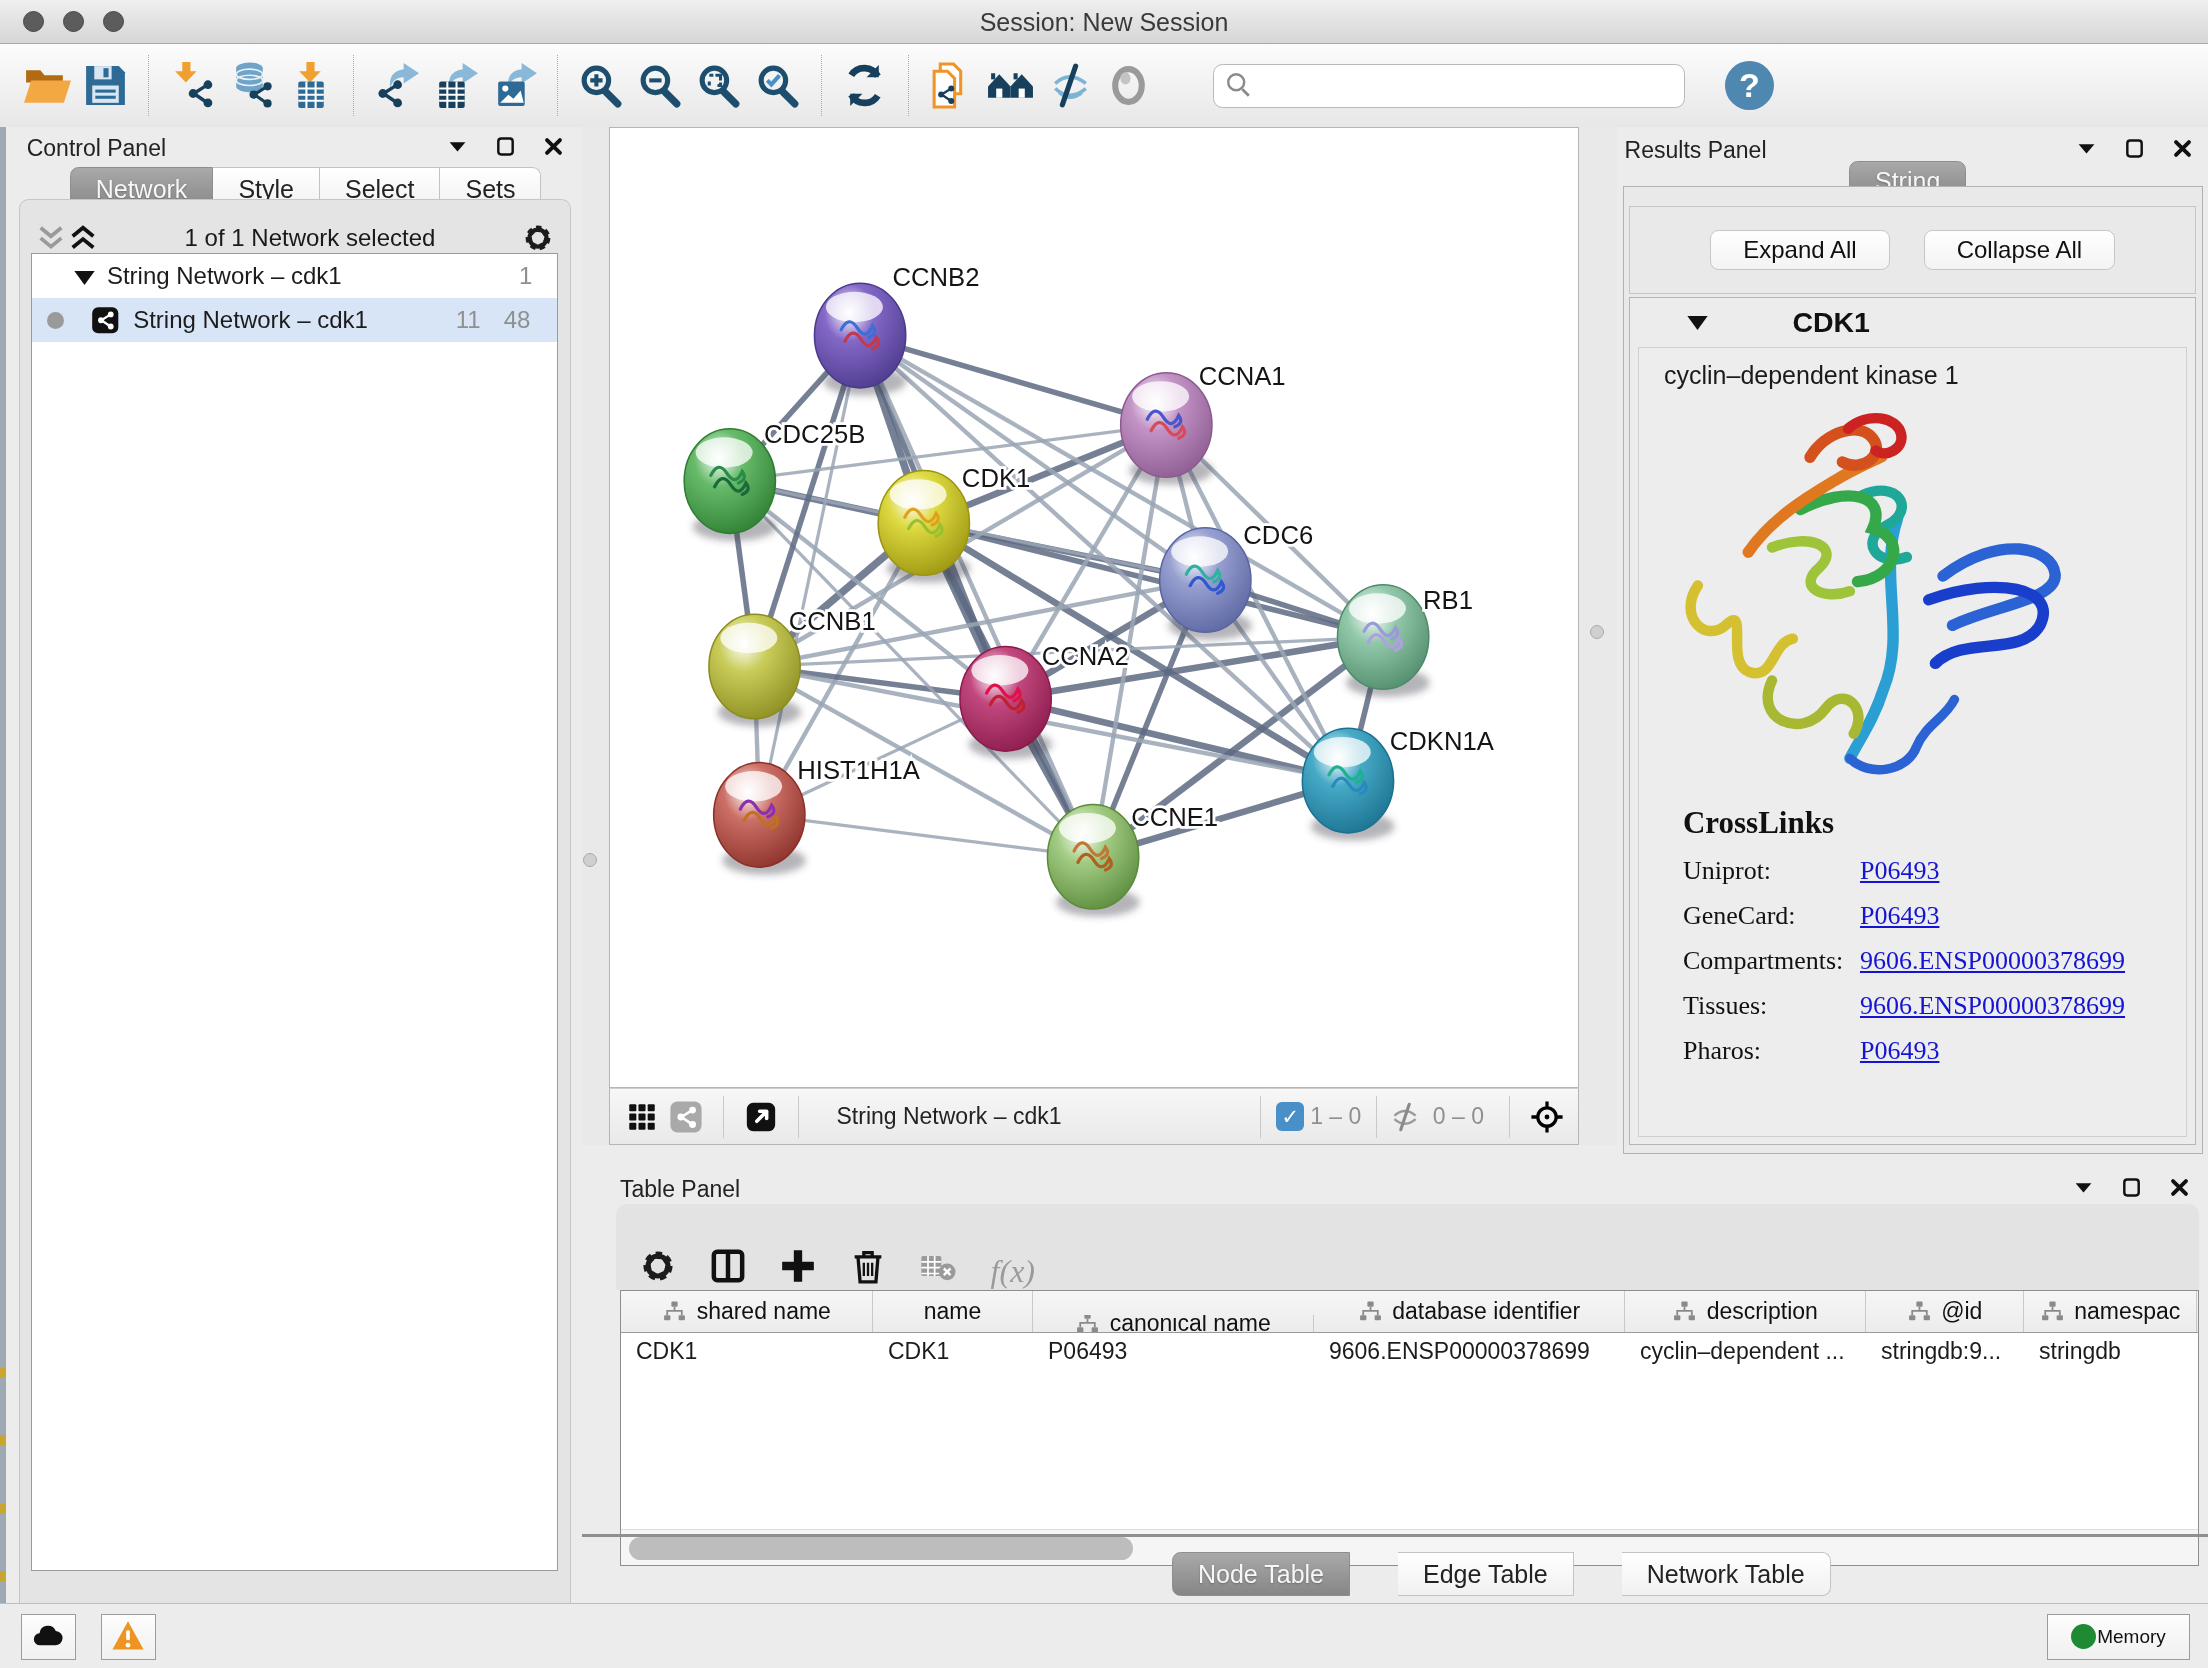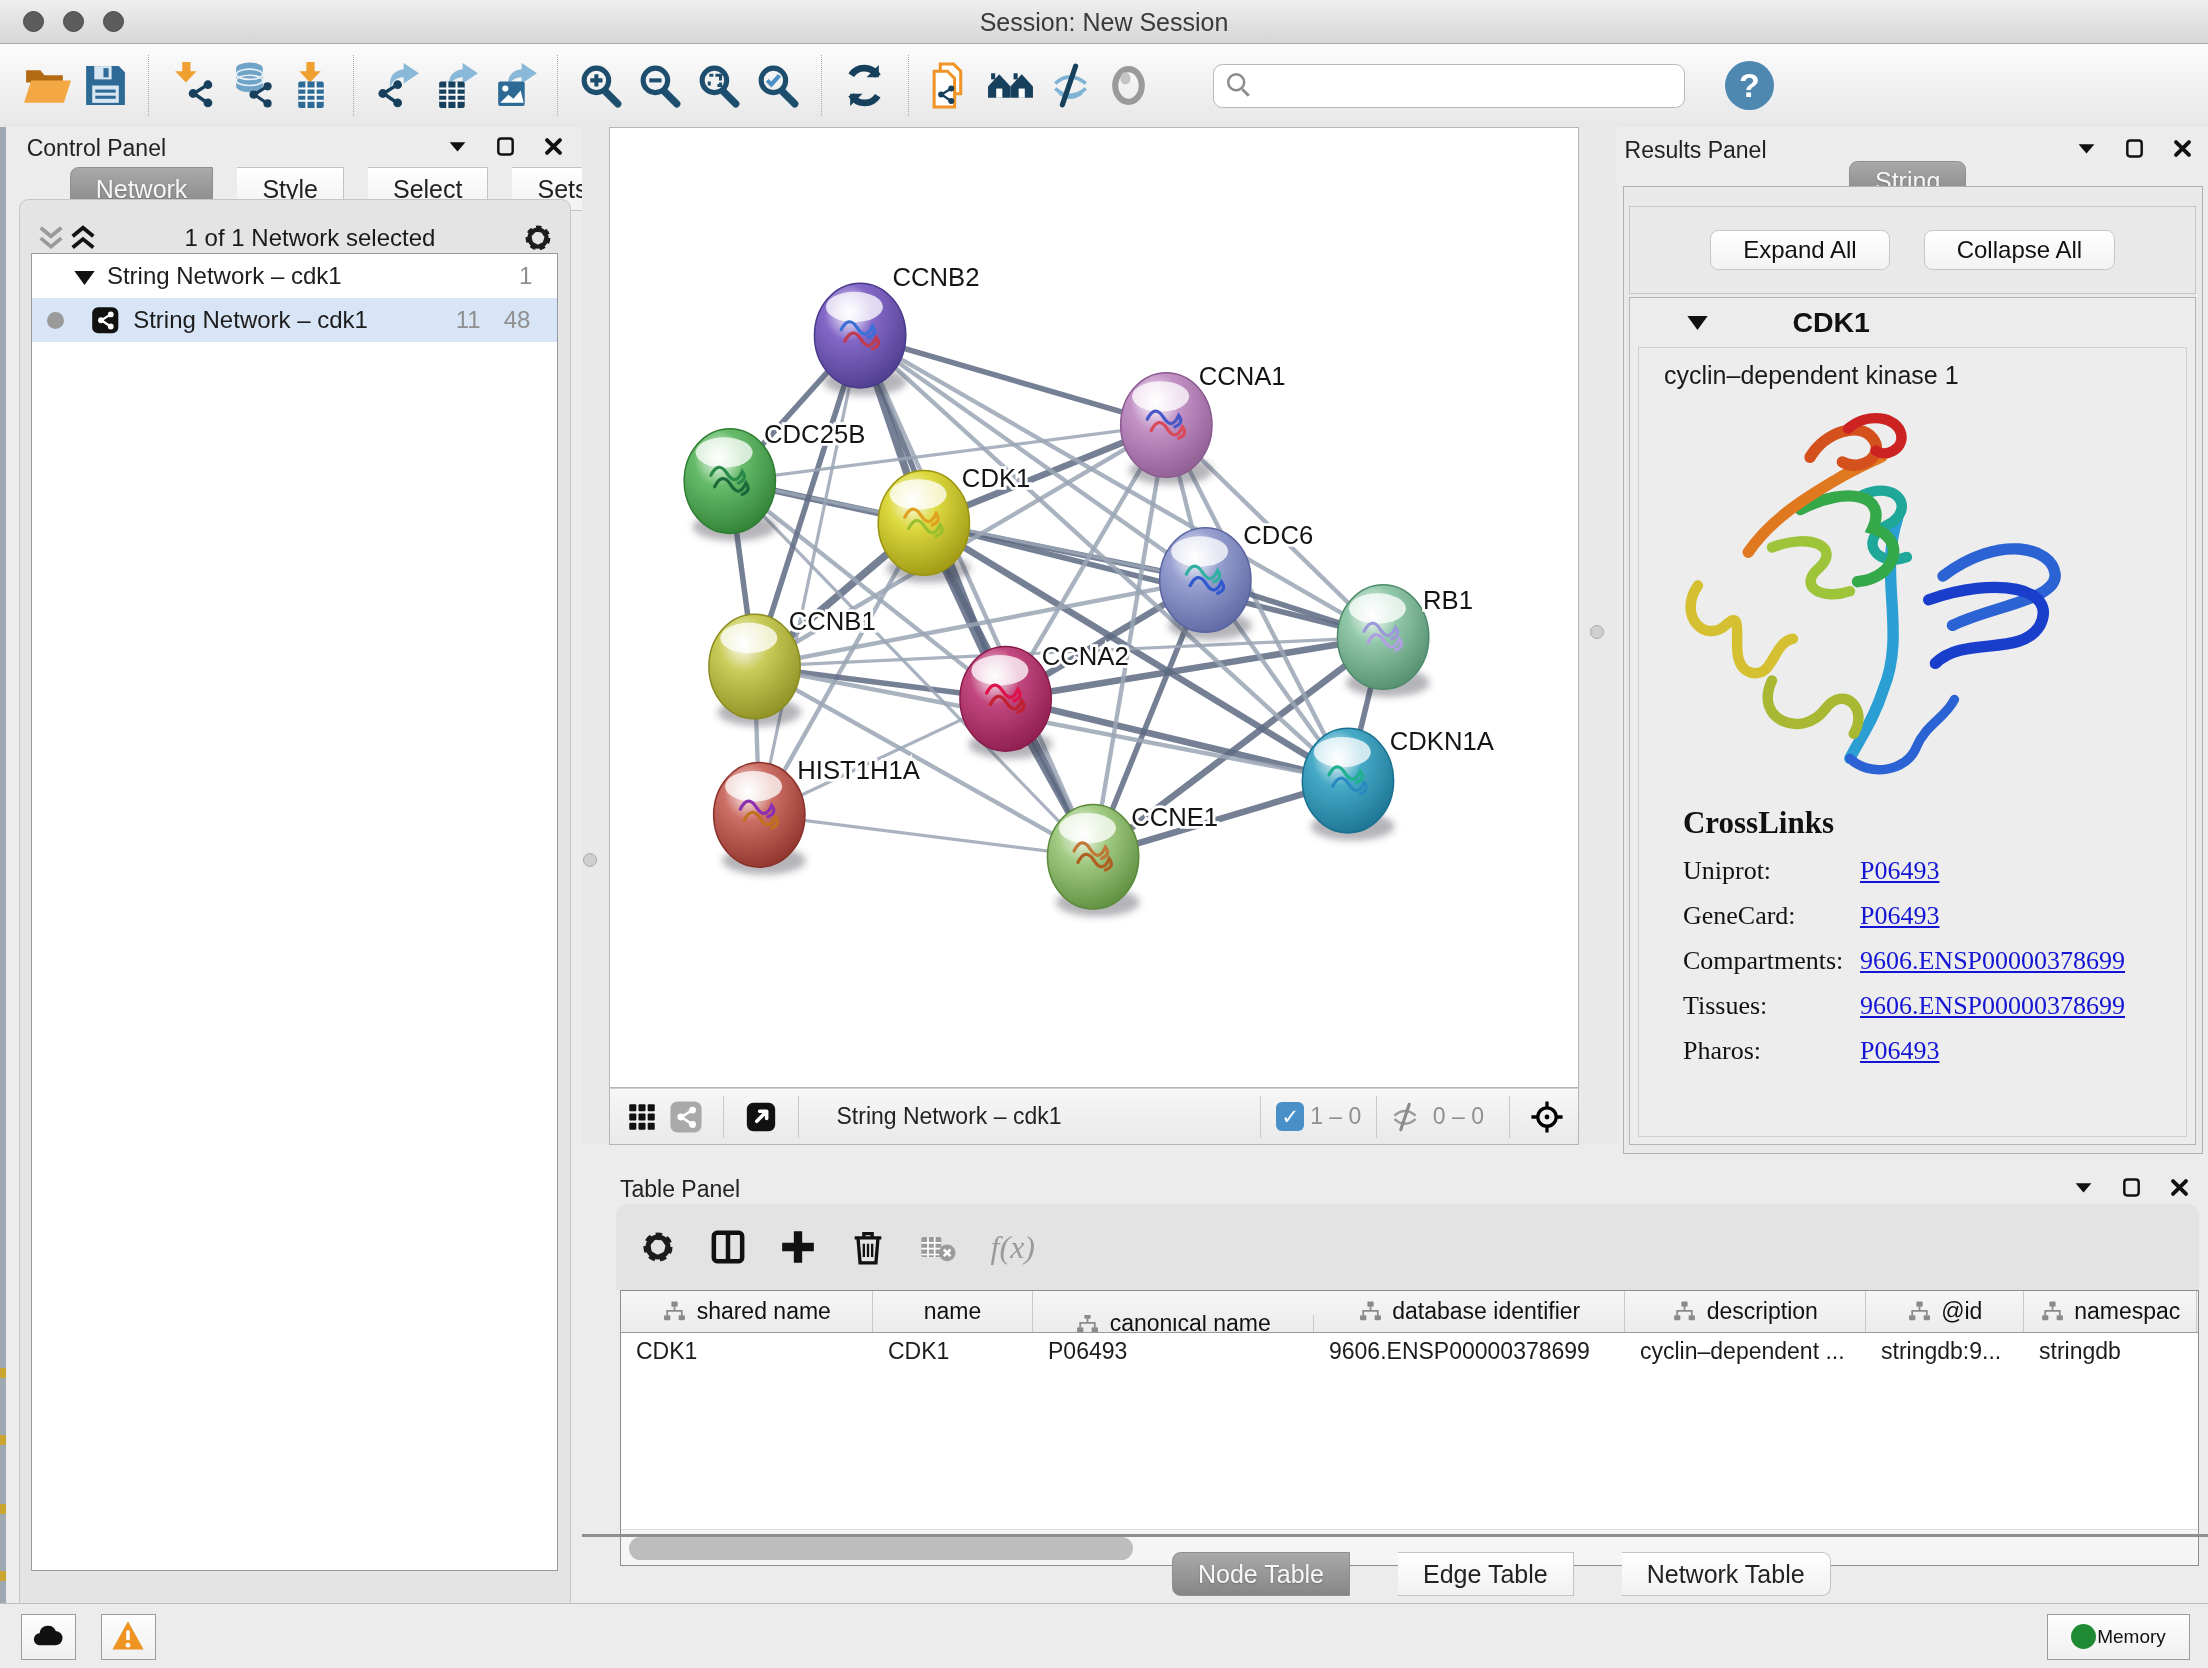--- a/index.html
+++ b/index.html
@@ -46,7 +46,7 @@
   
   #control-panel { left:5.7px; top:127px; width:576px; height:1541px; background:#ececec; }
   #cp-header { position:absolute; left:21px; right:17px; top:7.6px; display:flex; align-items:center; }
-  #cp-tabs { position:absolute; left:64px; top:40px;gap:24px; }
+  #cp-tabs { position:absolute; left:64px; top:40px; }
   #cp-box { position:absolute; left:13.3px; top:72px; width:552px; height:1510px;
     background:#e4e4e4; border:1px solid #c6c6c6; border-radius:9.5px; }
   #cp-toolrow { position:absolute; left:15px; right:15px; top:17px; height:42px;

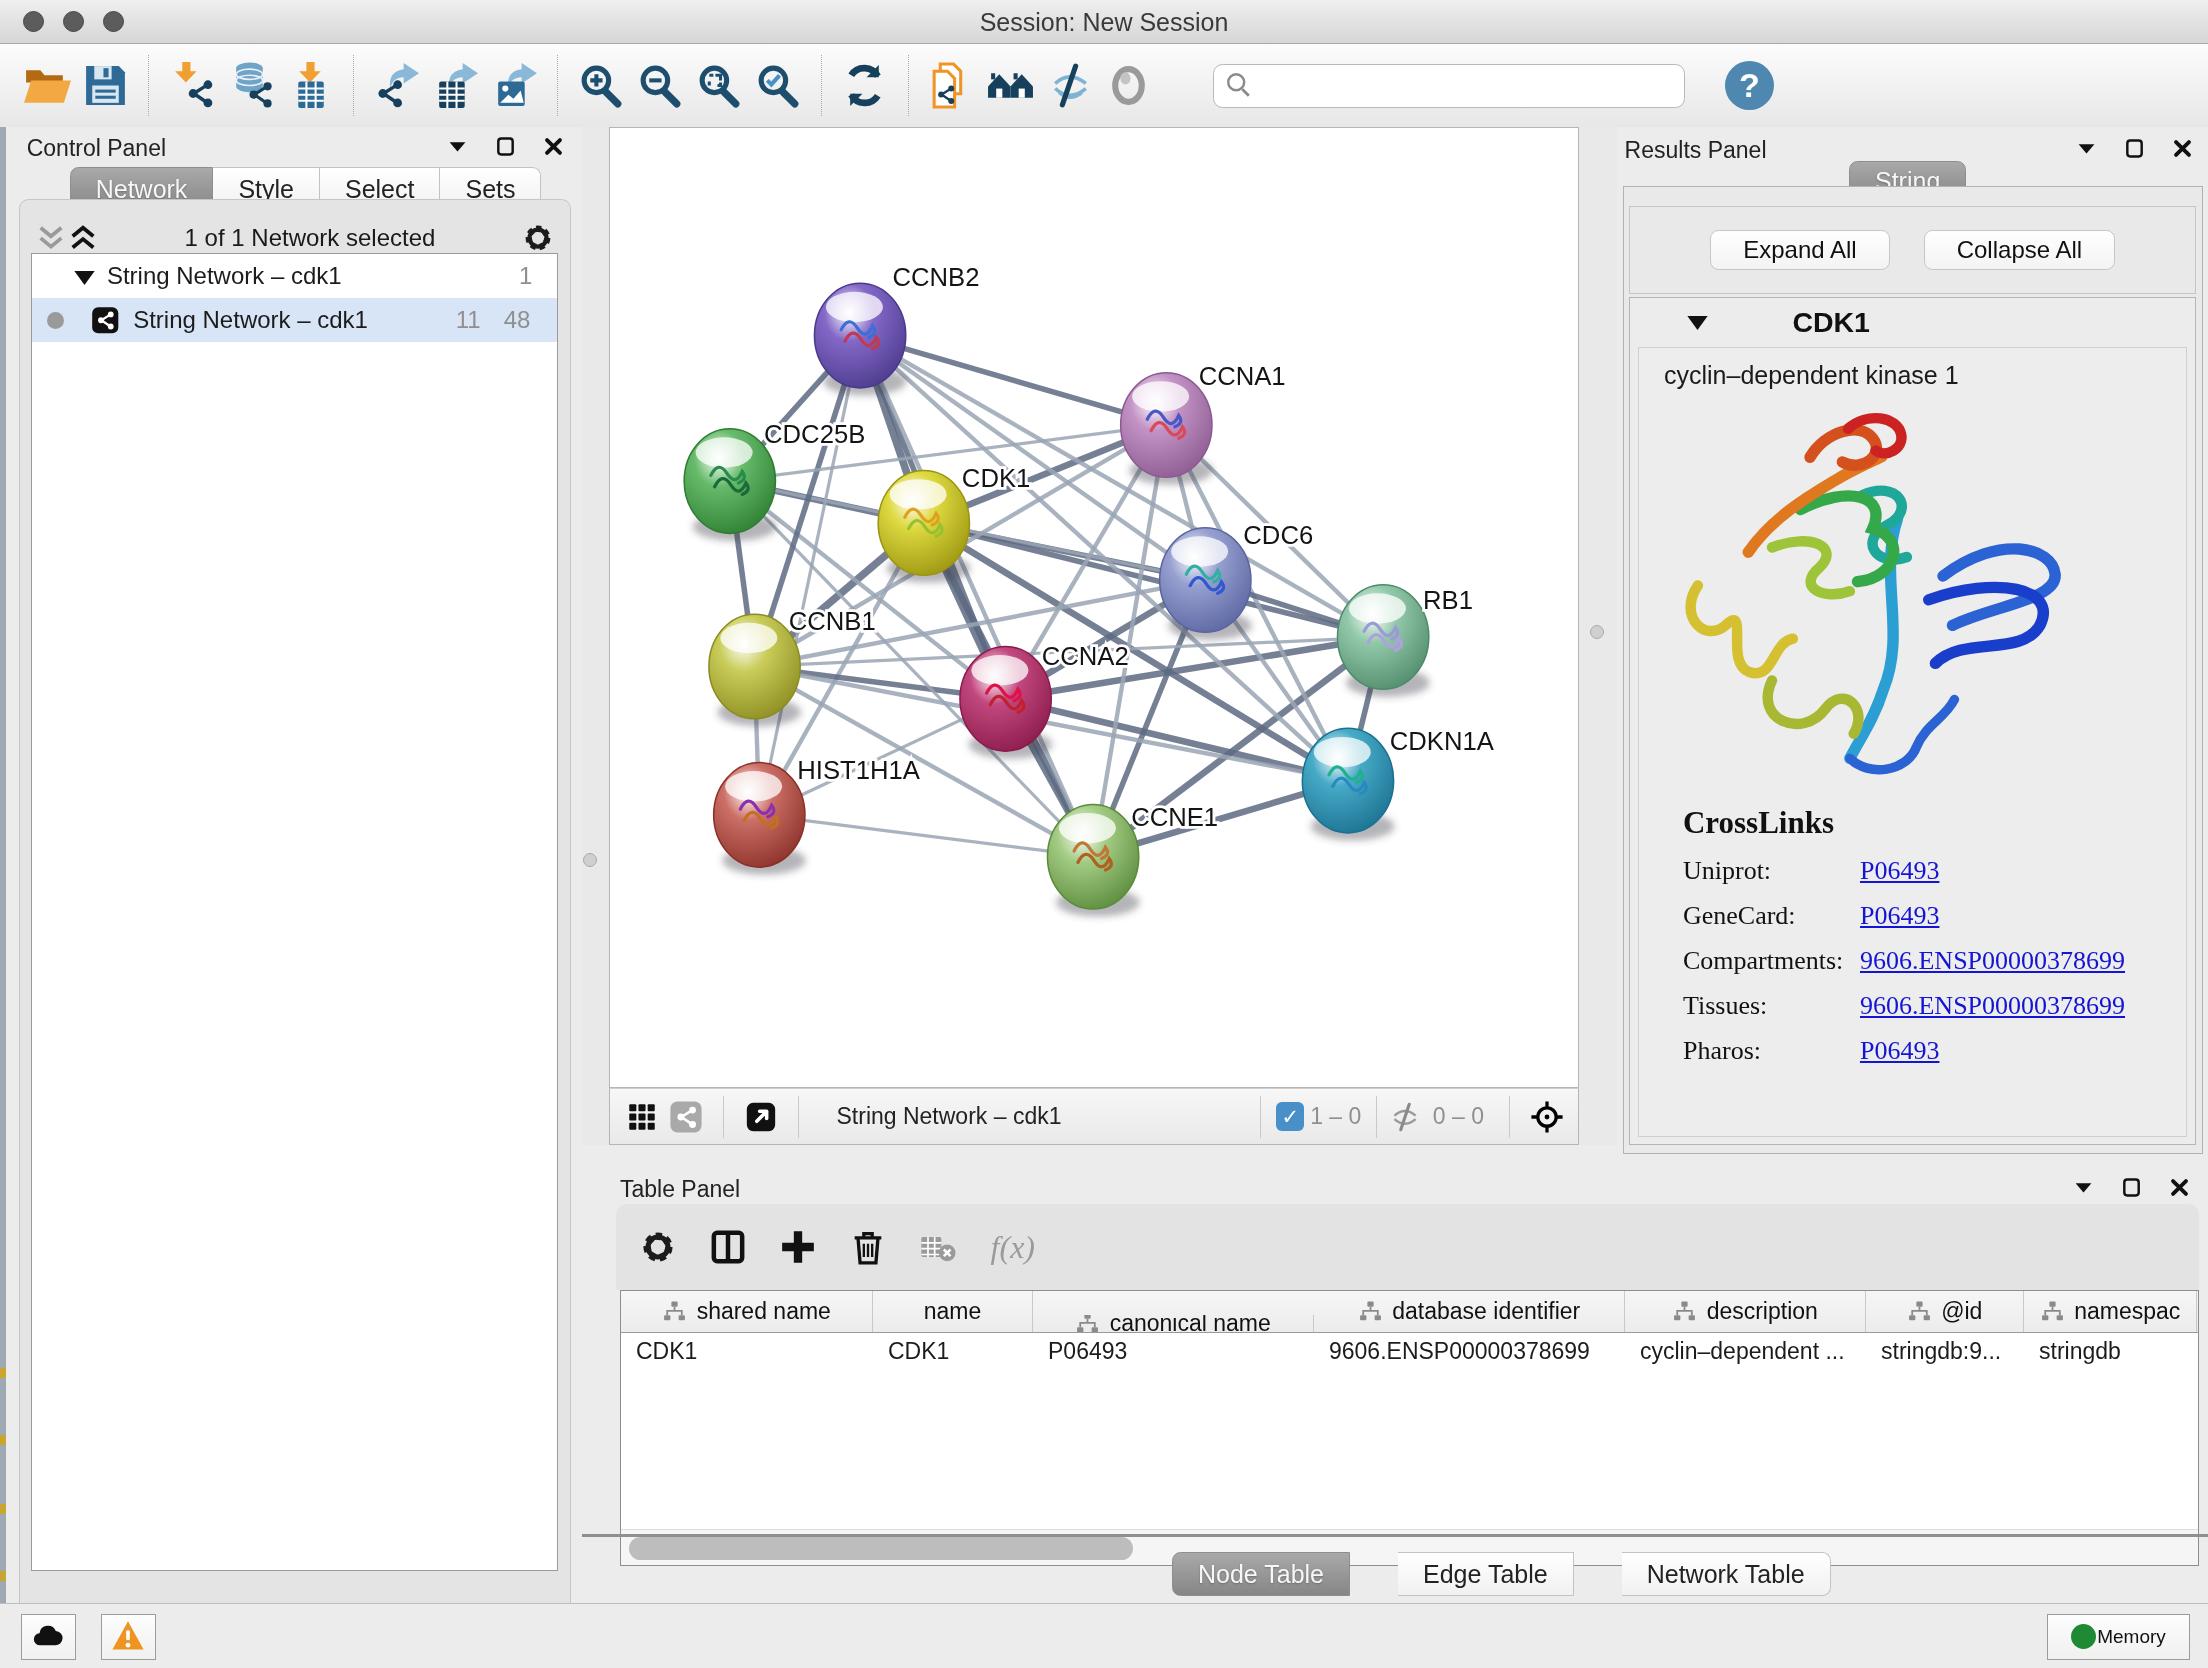--- a/index.html
+++ b/index.html
@@ -110,7 +110,7 @@
   #table-panel { left:582px; top:1166px; width:1626px; height:437px; background:#ececec; }
   #tp-header { position:absolute; left:38px; right:17px; top:10px; display:flex; align-items:flex-start; }
   #tp-toolbox { position:absolute; left:34px; top:38px; width:1583px; height:86px;
-    background:#e3e3e3; border-radius:11.4px 11.4px 0 0; display:flex; align-items:center;
+    background:#e3e3e3; border-radius:11.4px 11.4px 0 0; display:flex; align-items:flex-end;
     padding-left:17px; gap:21px; }
   .tp-icon { width:49px; height:49px; display:flex; align-items:center; justify-content:center; }
   .tp-icon svg { width:40px; height:40px; }

